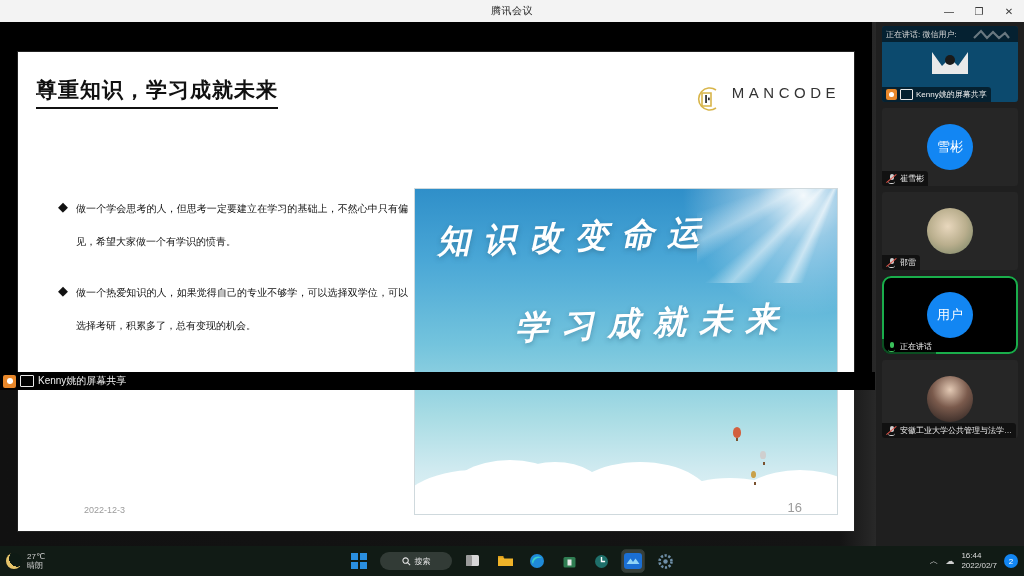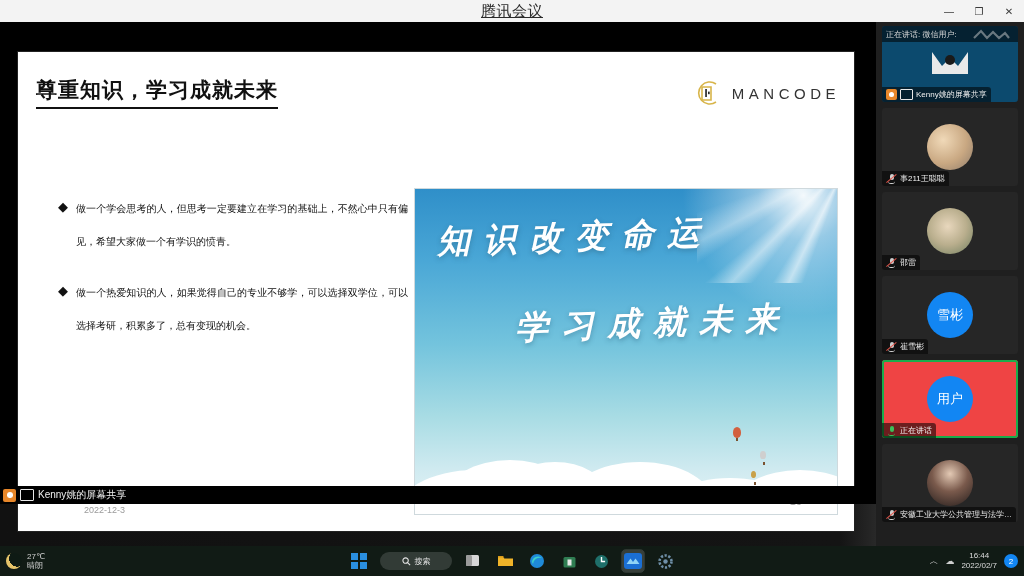--- a/index.html
+++ b/index.html
@@ -17,7 +17,7 @@
     background:#f3f3f3;border-bottom:1px solid #dcdcdc;
     display:flex;align-items:center;justify-content:center;
   }
-  .titlebar .title{font-size:15px;color:#2a2a2a;letter-spacing:.5px;text-decoration:underline;}
+  .titlebar .title{font-size:10px;color:#2a2a2a;letter-spacing:.5px;}
   .winbtns{position:absolute;right:0;top:0;height:22px;display:flex;align-items:center;}
   .winbtn{width:30px;height:22px;display:flex;align-items:center;justify-content:center;
           font-size:10px;color:#3a3a3a;cursor:default;}

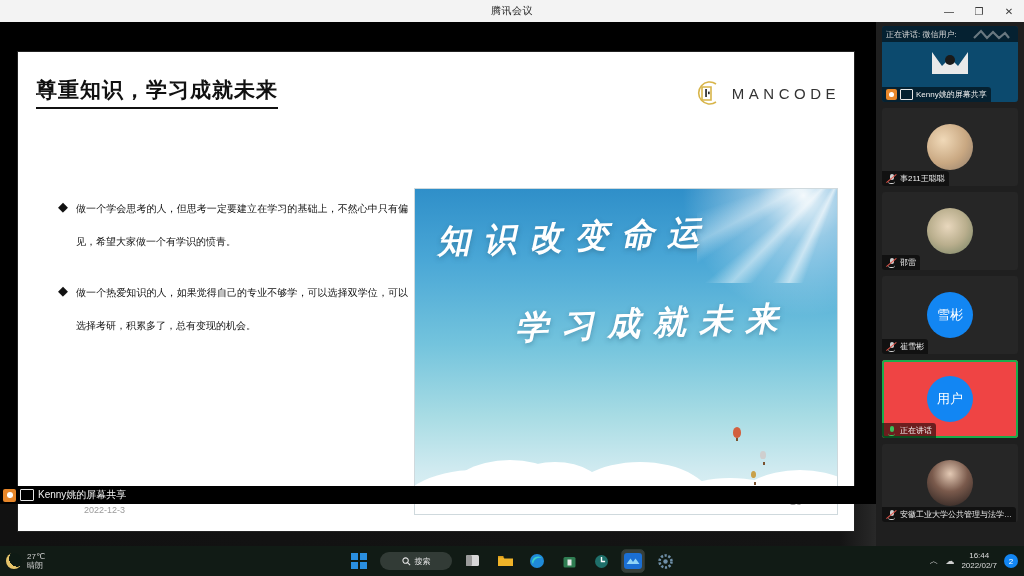--- a/index.html
+++ b/index.html
@@ -23,7 +23,7 @@
           font-size:10px;color:#3a3a3a;cursor:default;}
 
   
-  .stage{position:absolute;left:0;top:22px;width:872px;height:482px;background:#000;padding-left:24px;}
+  .stage{position:absolute;left:0;top:22px;width:872px;height:368px;background:#000;}
   .stage-side{position:absolute;left:0;top:22px;width:1024px;height:524px;
     background:linear-gradient(90deg,#111 0%,#141414 82%,#2b2b2b 86%,#1b1b1b 100%);}
 

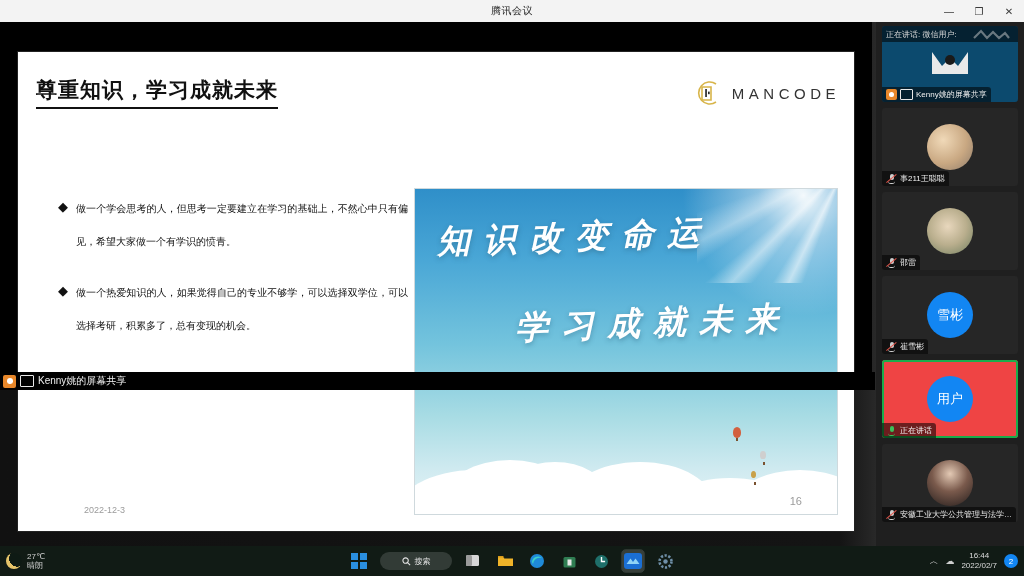--- a/index.html
+++ b/index.html
@@ -37,7 +37,7 @@
     font-size:21px;font-weight:bold;color:#111;letter-spacing:1px;
     border-bottom:2px solid #111;padding-bottom:3px;
   }
-  .logo{position:absolute;right:14px;top:26px;display:flex;align-items:center;gap:9px;}
+  .logo{position:absolute;right:14px;top:32px;display:flex;gap:9px;}
   .logo-mark{width:30px;height:30px;position:relative;}
   .logo-text{font-size:15px;letter-spacing:4.5px;color:#333;}
 

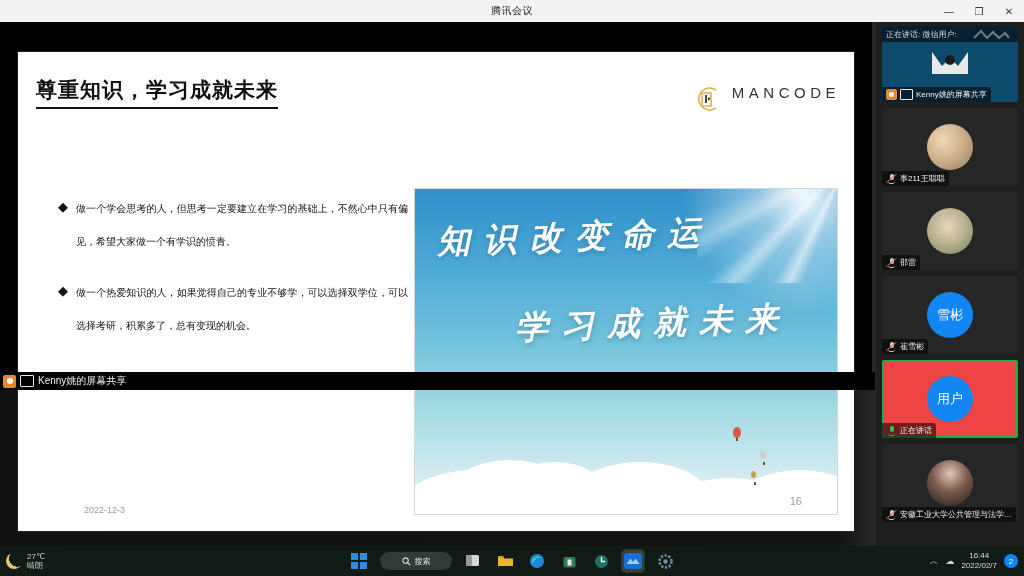--- a/index.html
+++ b/index.html
@@ -231,17 +231,6 @@
       </div>
     </div>
 
-    <div class="tile">
-      <div class="avatar" style="background:radial-gradient(circle at 35% 35%,#f0d9b8,#c9a882 55%,#8d7b6b);"></div>
-      <div class="namebar">
-        <div class="mic muted">
-          <div class="body" style="background:#cfcfcf;"></div>
-          <div class="base" style="border-color:#cfcfcf;"></div>
-          <div class="slash"></div>
-        </div>
-        <div class="nm">事211王聪聪</div>
-      </div>
-    </div>
 
     <div class="tile">
       <div class="avatar" style="background:radial-gradient(circle at 45% 40%,#e8d7bd,#b9ae8d 50%,#6d7d5e);"></div>

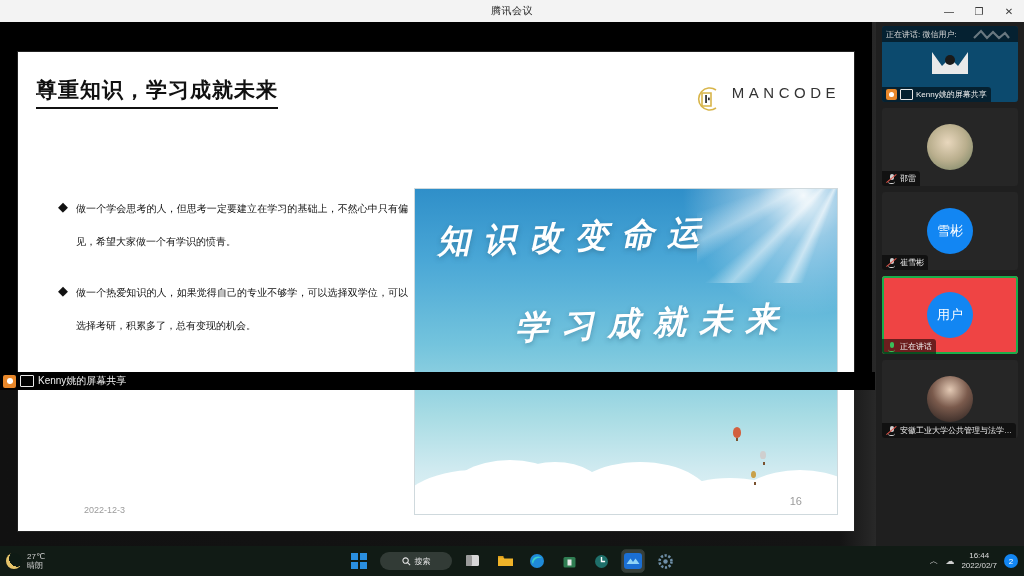--- a/index.html
+++ b/index.html
@@ -233,6 +233,18 @@
 
 
     <div class="tile">
+      <div class="avatar blue">雪彬</div>
+      <div class="namebar">
+        <div class="mic muted">
+          <div class="body" style="background:#cfcfcf;"></div>
+          <div class="base" style="border-color:#cfcfcf;"></div>
+          <div class="slash"></div>
+        </div>
+        <div class="nm">崔雪彬</div>
+      </div>
+    </div>
+
+    <div class="tile">
       <div class="avatar" style="background:radial-gradient(circle at 45% 40%,#e8d7bd,#b9ae8d 50%,#6d7d5e);"></div>
       <div class="namebar">
         <div class="mic muted">
@@ -241,18 +253,6 @@
           <div class="slash"></div>
         </div>
         <div class="nm">邵雷</div>
-      </div>
-    </div>
-
-    <div class="tile">
-      <div class="avatar blue">雪彬</div>
-      <div class="namebar">
-        <div class="mic muted">
-          <div class="body" style="background:#cfcfcf;"></div>
-          <div class="base" style="border-color:#cfcfcf;"></div>
-          <div class="slash"></div>
-        </div>
-        <div class="nm">崔雪彬</div>
       </div>
     </div>
 

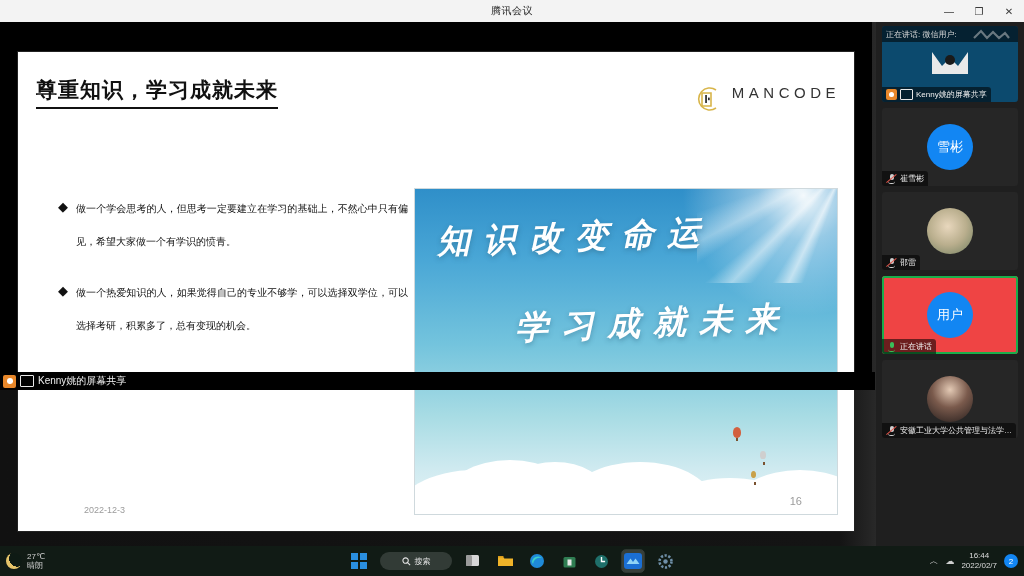--- a/index.html
+++ b/index.html
@@ -87,7 +87,7 @@
   .tile{position:relative;width:136px;height:78px;margin:0 auto 6px auto;
         background:#262626;border-radius:3px;overflow:hidden;}
   .tile.first{height:76px;background:#0c4a6e;}
-  .tile.active{outline:2px solid #1aad4b;outline-offset:-2px;background:#ef4444;}
+  .tile.active{outline:2px solid #1aad4b;outline-offset:-2px;background:#000000;border-radius:9px;}
   .speaking{position:absolute;left:0;top:0;width:100%;height:16px;background:rgba(0,0,0,.55);
             display:flex;align-items:center;padding-left:4px;box-sizing:border-box;}
   .speaking span{font-size:8px;color:#d9d9d9;}

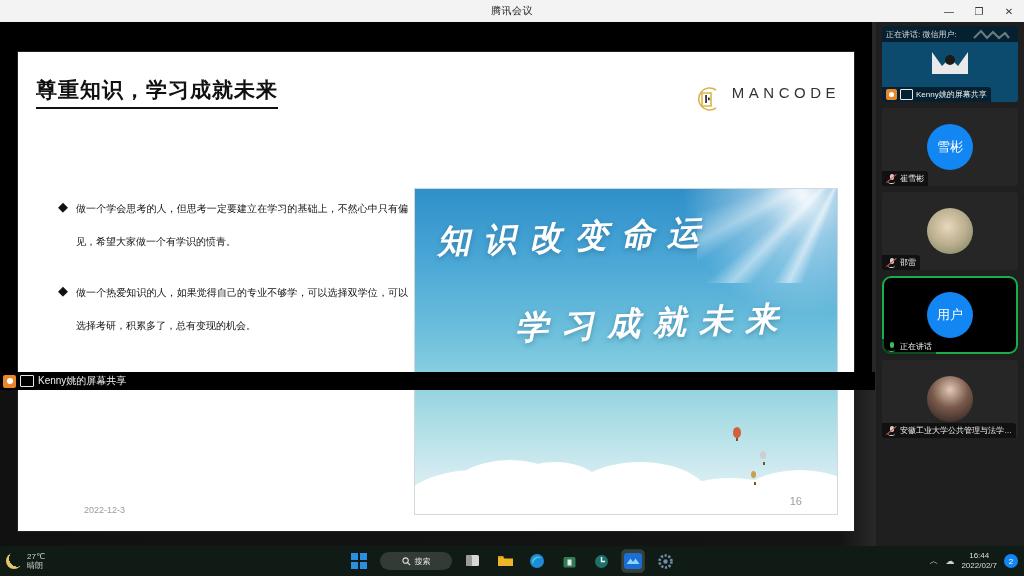--- a/index.html
+++ b/index.html
@@ -70,7 +70,7 @@
   .balloon::after{content:"";position:absolute;left:3px;top:11px;width:2px;height:3px;background:#7a5230;}
 
   .slide-date{position:absolute;left:66px;bottom:16px;font-size:9px;color:#9b9b9b;}
-  .slide-page{position:absolute;right:52px;bottom:24px;font-size:11px;color:#9b9b9b;}
+  .slide-page{position:absolute;right:52px;bottom:16px;font-size:13px;color:#9b9b9b;}
 
   
   .share-bar{position:absolute;left:0;bottom:0;width:872px;height:18px;background:#000;

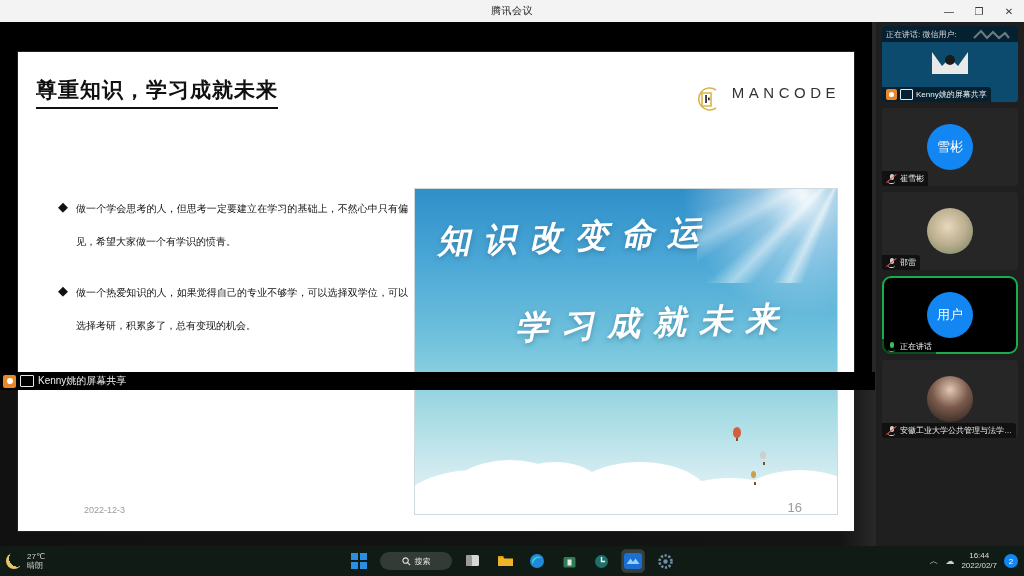--- a/index.html
+++ b/index.html
@@ -128,7 +128,7 @@
   .win-logo i{background:#2a8fe0;display:block;}
   .tray{position:absolute;right:6px;display:flex;align-items:center;gap:7px;}
   .tray-ic{font-size:9px;color:#cfcfcf;}
-  .clock{font-size:8px;color:#dcdcdc;line-height:10px;text-align:center;}
+  .clock{font-size:8px;color:#dcdcdc;line-height:10px;text-align:left;}
   .badge{width:14px;height:14px;border-radius:50%;background:#1286f3;color:#fff;
          font-size:8px;display:flex;align-items:center;justify-content:center;}
 </style>

